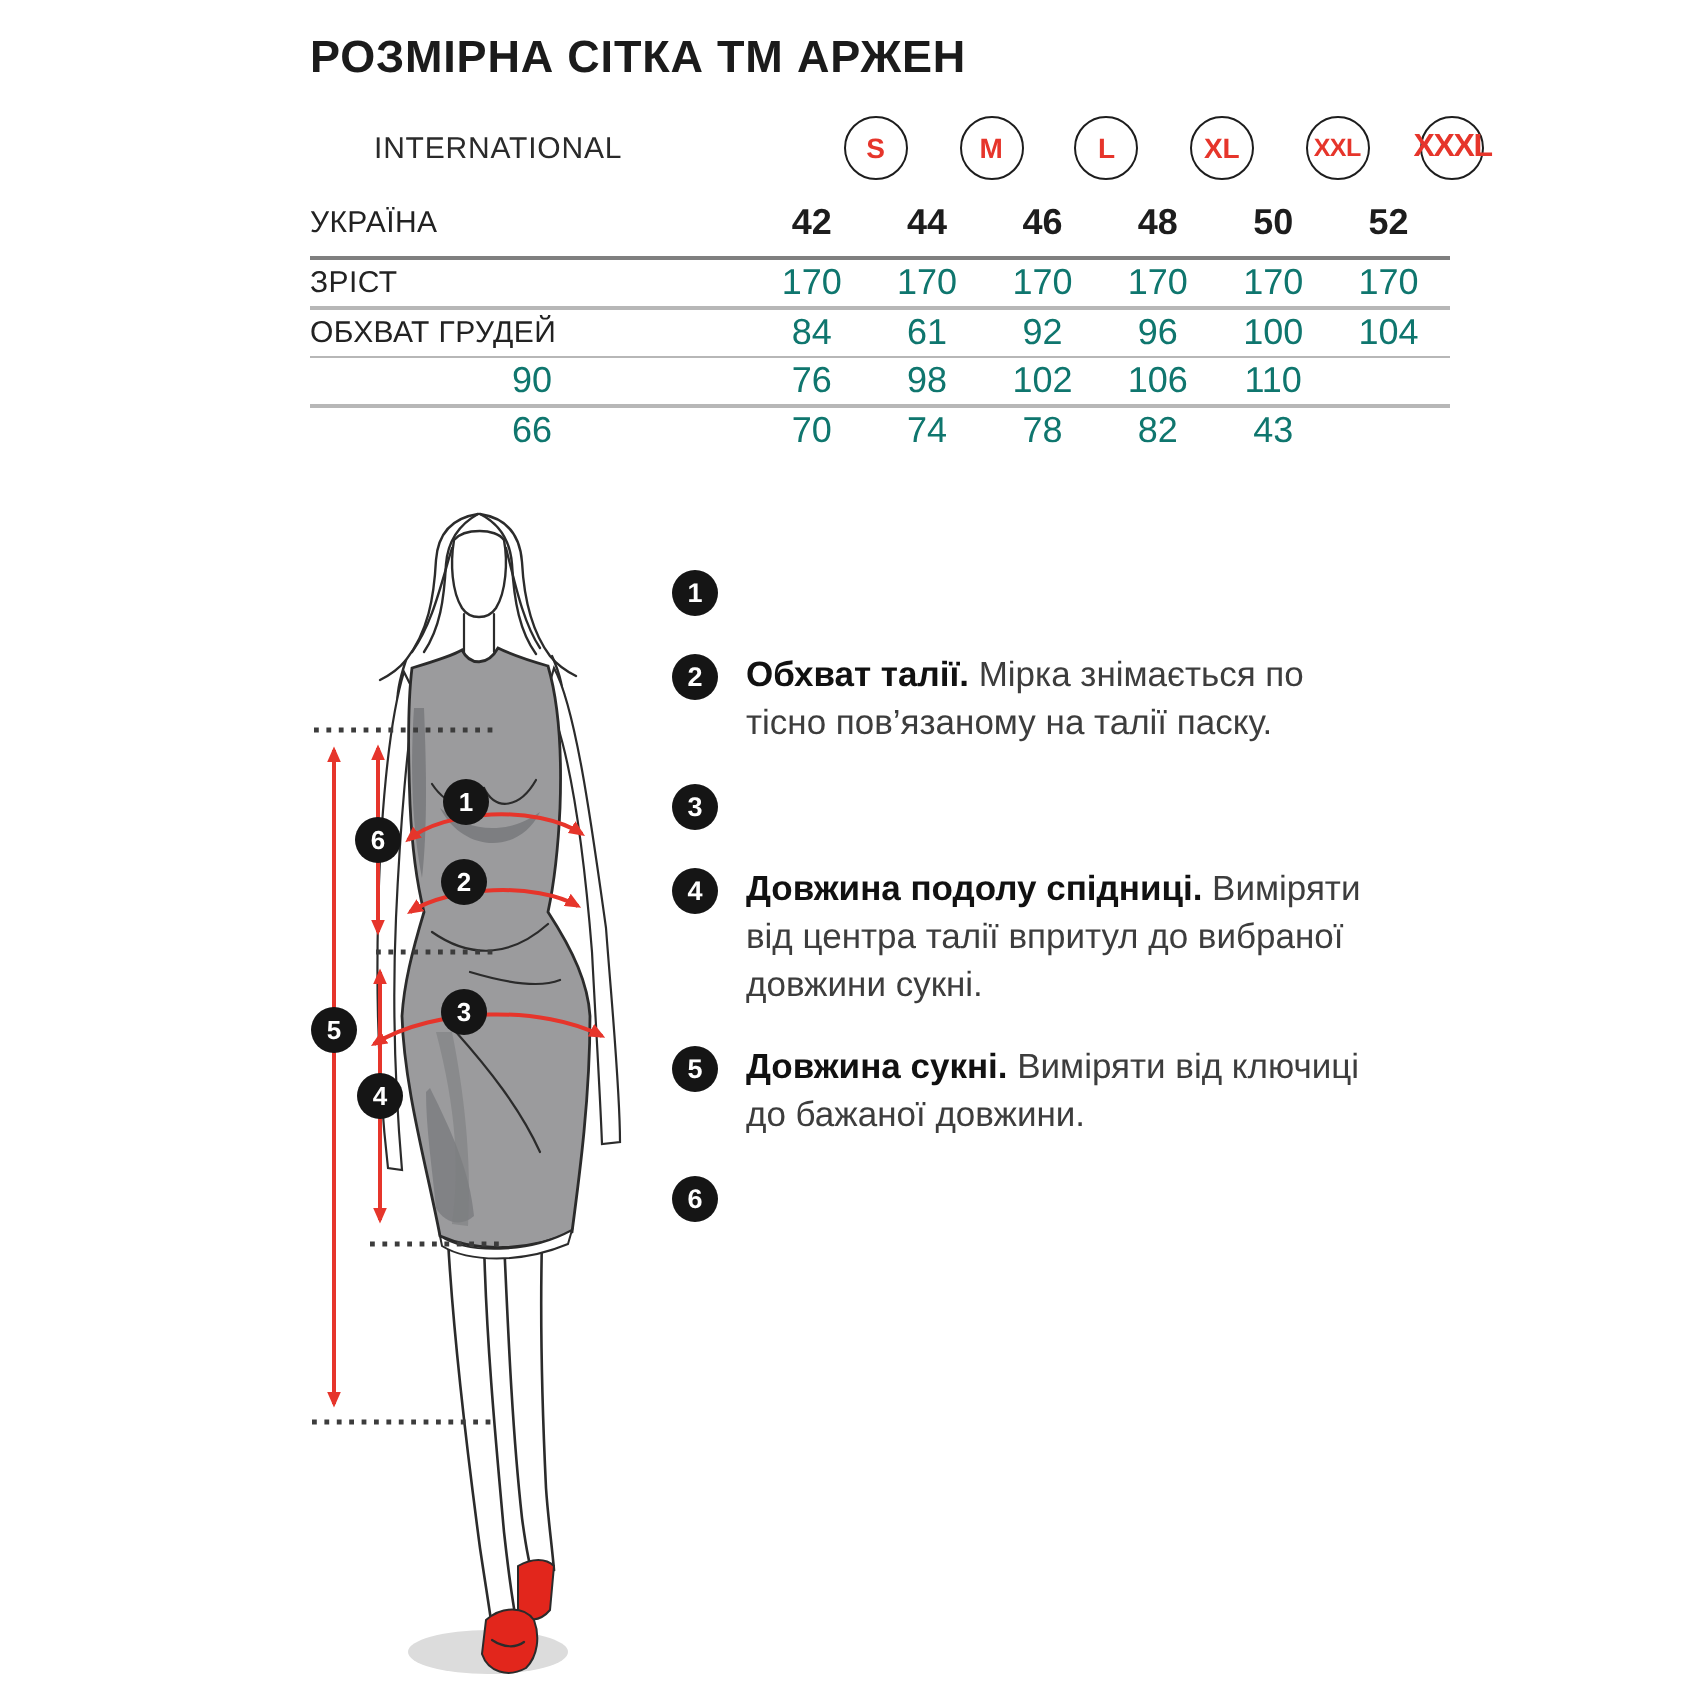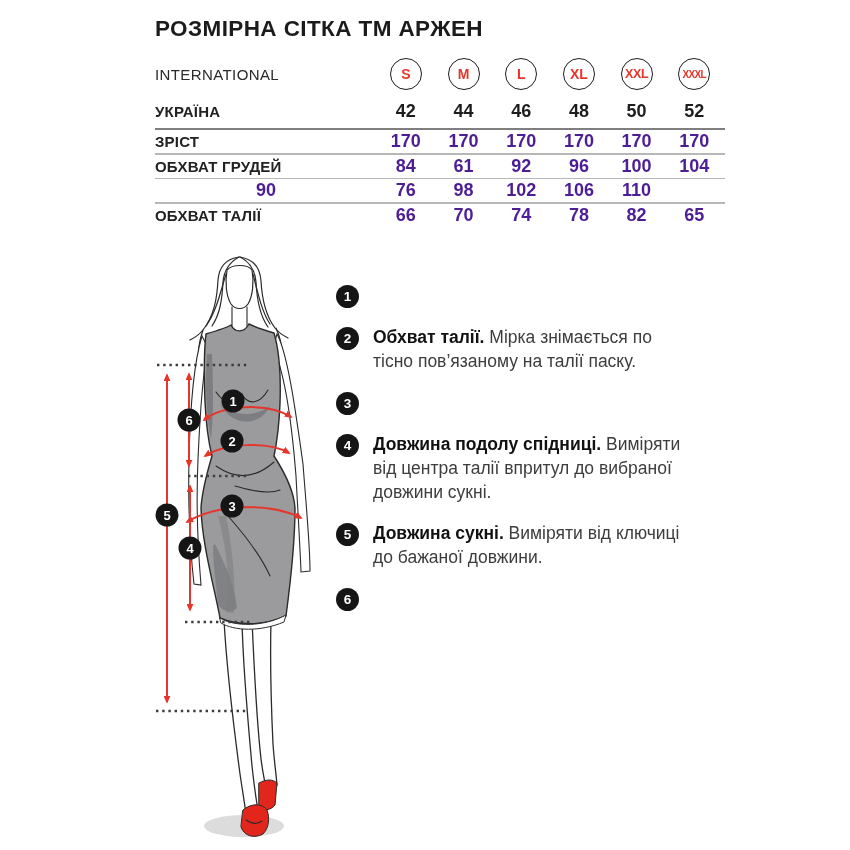--- a/index.html
+++ b/index.html
@@ -12,7 +12,7 @@
   
   .table{position:absolute;left:155px;top:54px;width:570px;}
   .trow{display:grid;grid-template-columns:222px repeat(6,57.7px);align-items:center;}
-  .row-intl{height:40px;}
+  .row-intl{height:40px;margin-left:32px;}
   .row-ukraine{height:34px;}
   .data-row{height:23px;}
   .tlabel{font-size:15px;font-weight:700;color:#222;letter-spacing:.2px;}

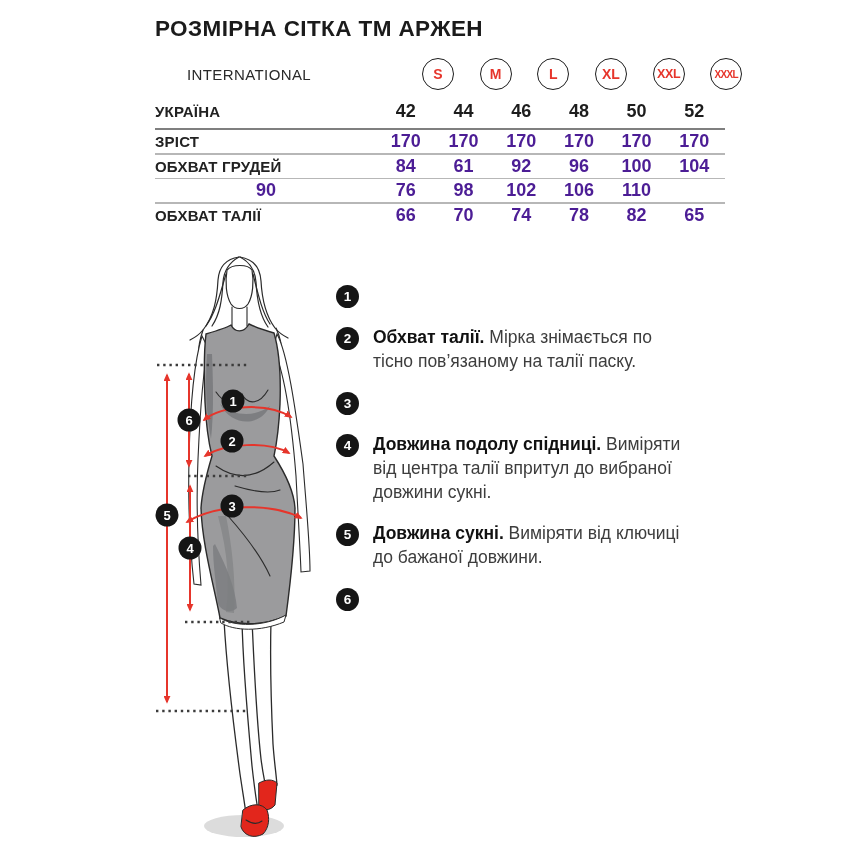--- a/index.html
+++ b/index.html
@@ -25,7 +25,7 @@
                color:#e6352b;font-weight:600;}
   .size-circle span{font-size:14px;white-space:nowrap;}
   .size-circle span.len3{font-size:12.5px;letter-spacing:-.3px;}
-  .size-circle span.len4{font-size:10px;letter-spacing:-.7px;}
+  .size-circle span.len4{font-size:16px;letter-spacing:-.7px;}
   .divider{height:2px;background:#7f7f7f;}
   .divider.light{height:1.5px;background:#b7b7b7;}
 

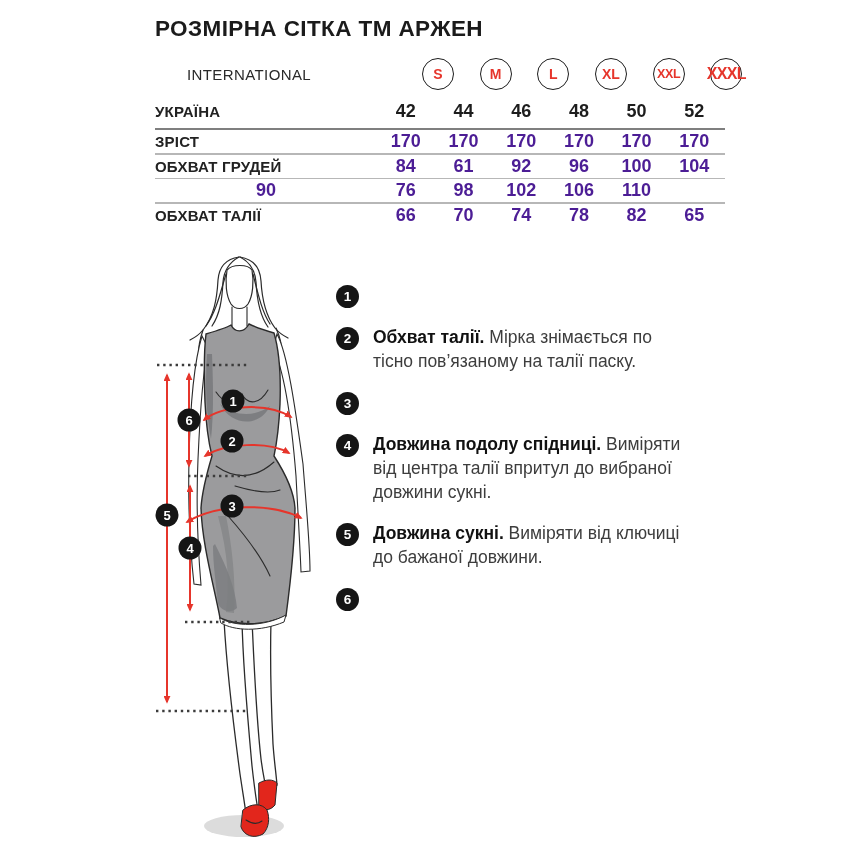--- a/index.html
+++ b/index.html
@@ -15,7 +15,7 @@
   .row-intl{height:40px;margin-left:32px;}
   .row-ukraine{height:34px;}
   .data-row{height:23px;}
-  .tlabel{font-size:15px;font-weight:700;color:#222;letter-spacing:.2px;}
+  .tlabel{font-size:15px;font-weight:400;color:#222;letter-spacing:.2px;}
   .tlabel.intl{font-weight:500;color:#2a2a2a;letter-spacing:.4px;}
   .tcell{text-align:center;font-size:18px;}
   .tcell.ukr{font-weight:600;color:#1d1d1d;}

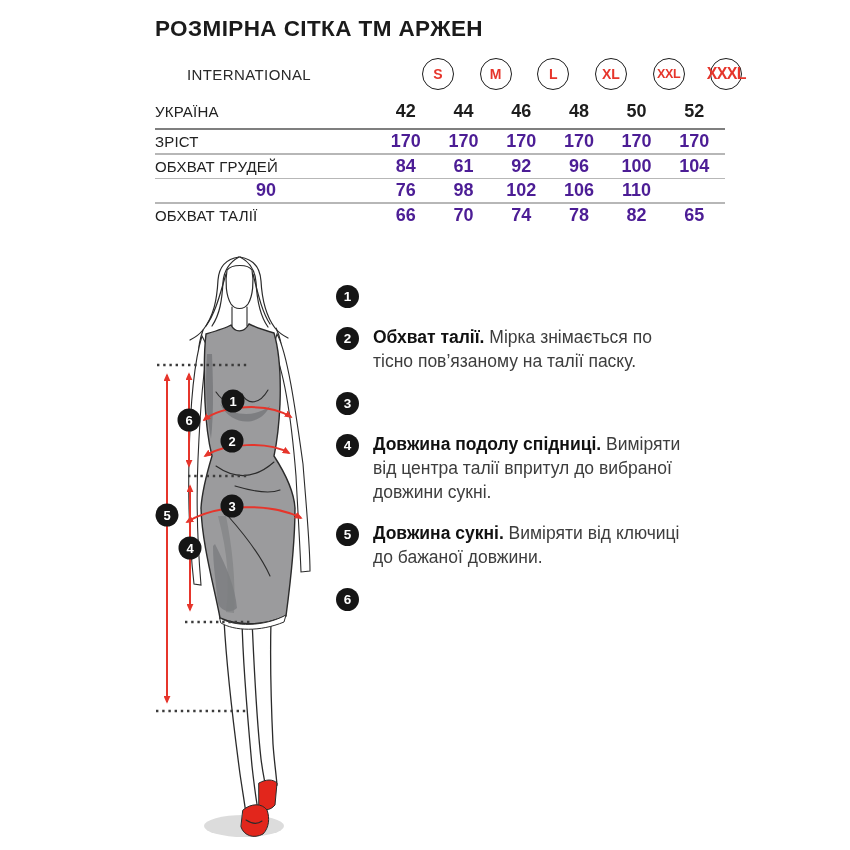--- a/index.html
+++ b/index.html
@@ -19,7 +19,7 @@
   .tlabel.intl{font-weight:500;color:#2a2a2a;letter-spacing:.4px;}
   .tcell{text-align:center;font-size:18px;}
   .tcell.ukr{font-weight:600;color:#1d1d1d;}
-  .tcell.gray{color:#4c1d95;font-weight:bold;}
+  .tcell.gray{color:#0f766e;}
   .size-circle{width:30px;height:30px;border:1.7px solid #1d1d1d;border-radius:50%;
                margin:0 auto;display:flex;align-items:center;justify-content:center;
                color:#e6352b;font-weight:600;}

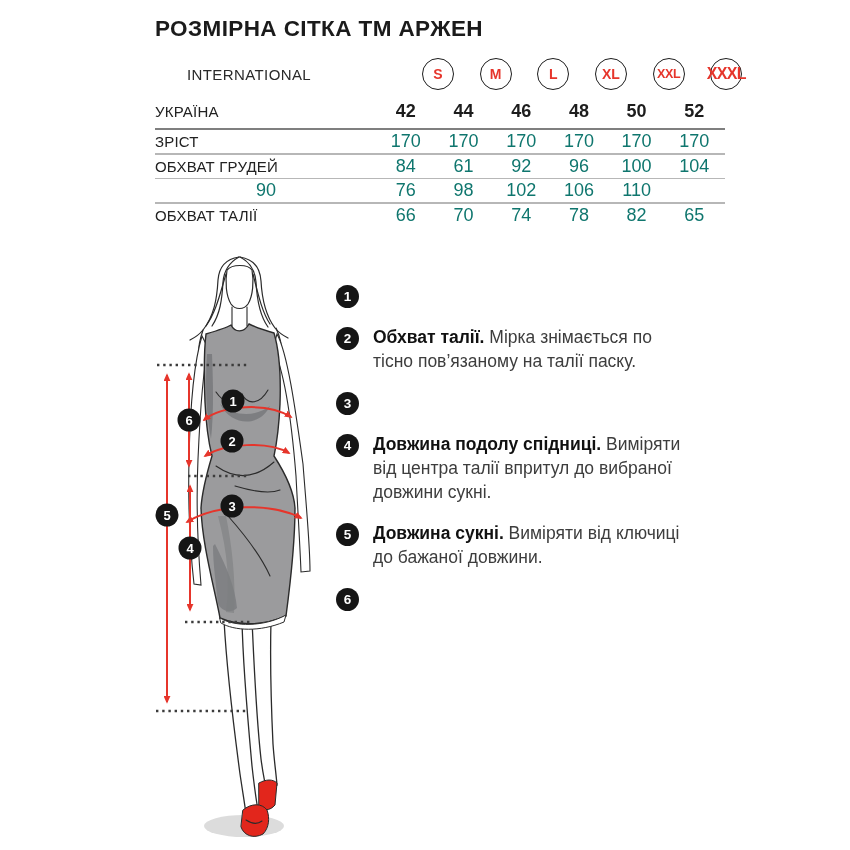--- a/index.html
+++ b/index.html
@@ -123,7 +123,6 @@
       </div>
       <div class="divider light"></div>
       <div class="trow data-row">
-        <div class="tlabel">ОБХВАТ ТАЛІЇ</div>
         <div class="tcell gray">66</div>
         <div class="tcell gray">70</div>
         <div class="tcell gray">74</div>

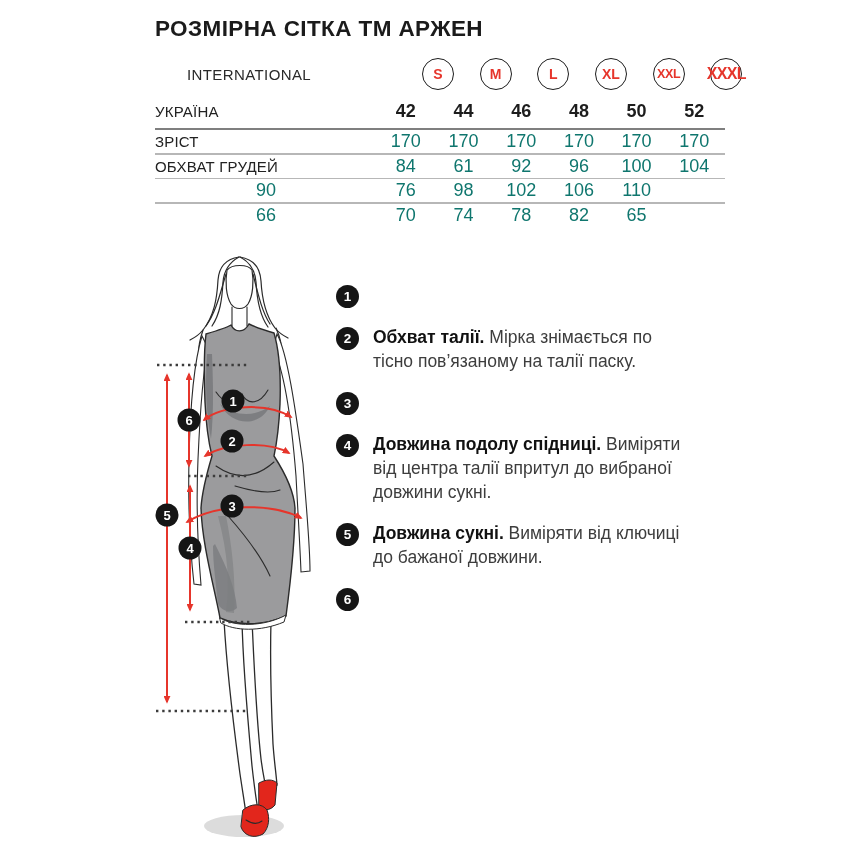--- a/index.html
+++ b/index.html
@@ -128,7 +128,7 @@
         <div class="tcell gray">74</div>
         <div class="tcell gray">78</div>
         <div class="tcell gray">82</div>
-        <div class="tcell gray">65</div>
+        <div class="tcell gray">43</div>
       </div>
     </div>
 </div>

